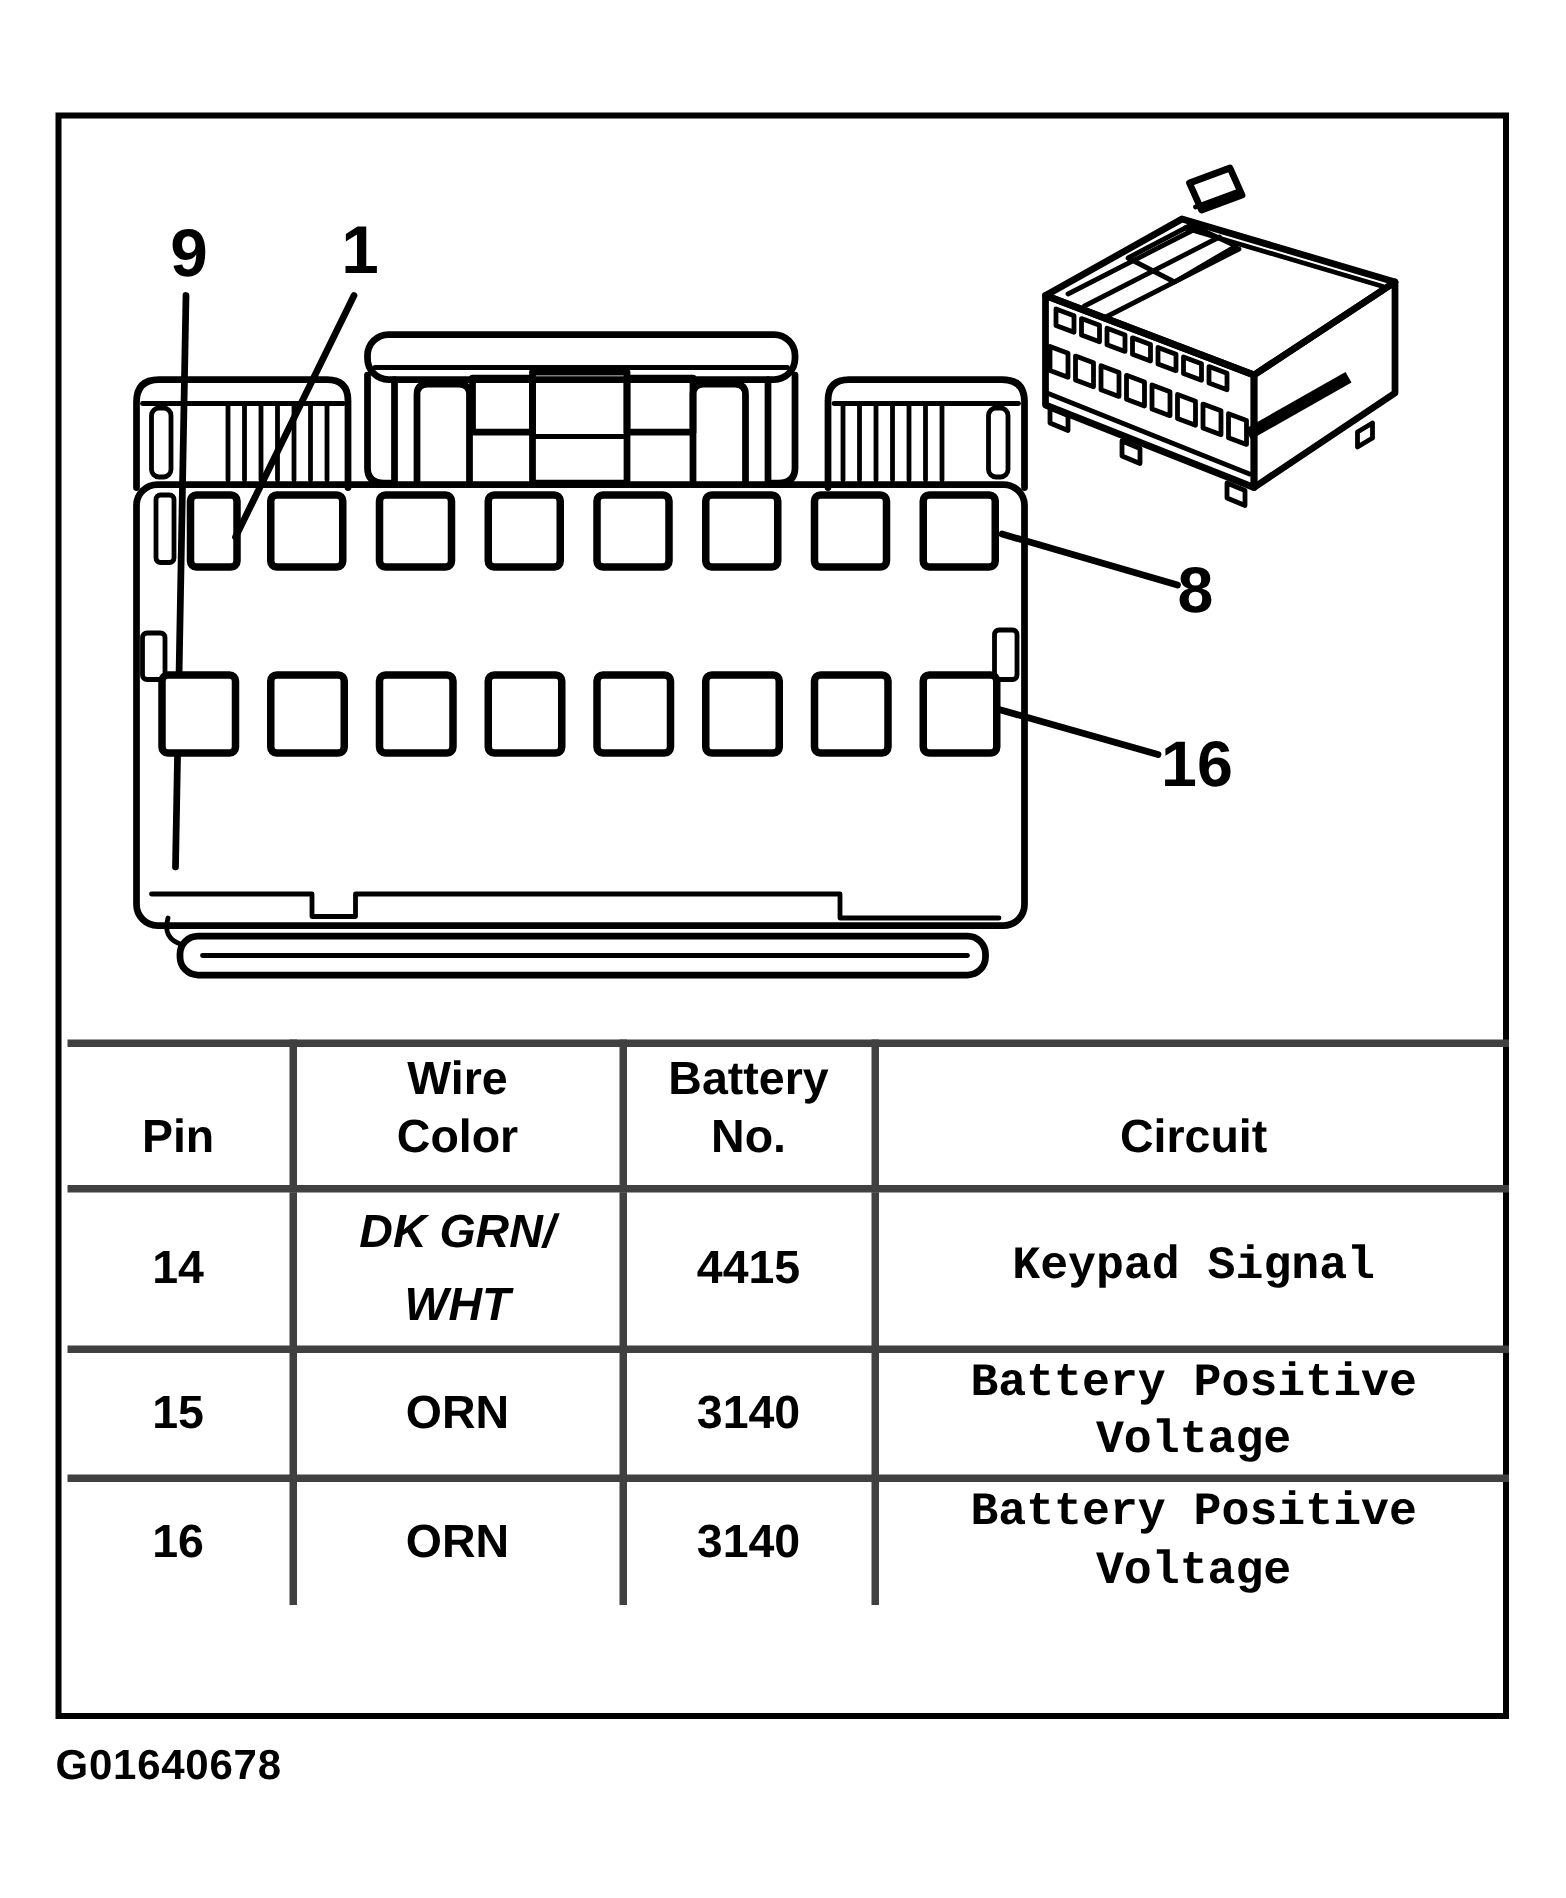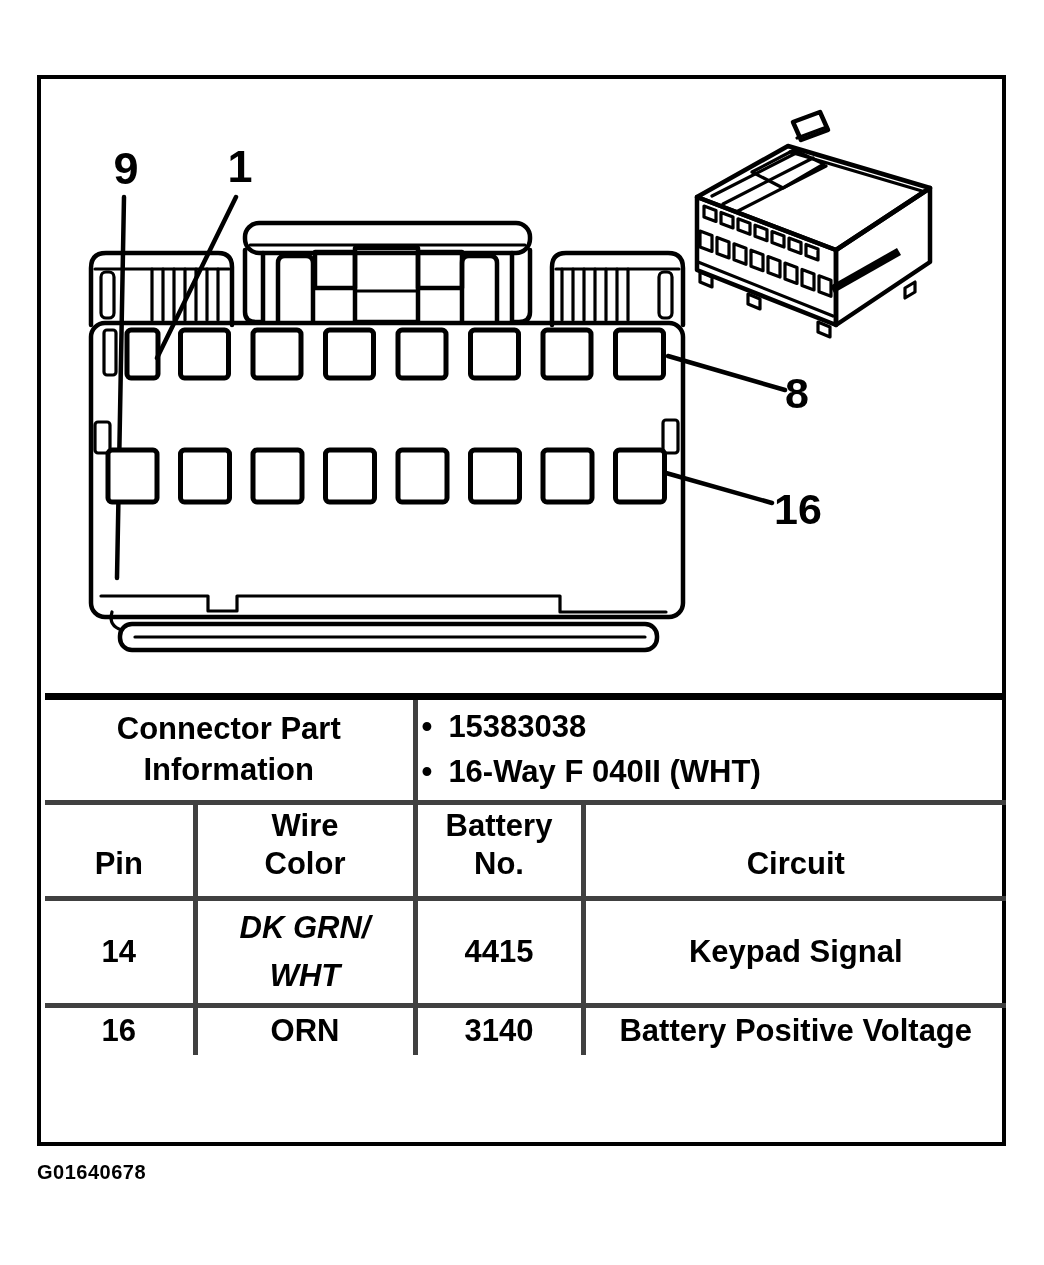--- a/index.html
+++ b/index.html
@@ -194,20 +194,6 @@
             <col style="width:423px">
         </colgroup>
         <tbody>
-            <tr class="toprow" style="height:100px">
-          <td colspan="2" class="pre" style="line-height:1.3">Connector Part
-Information</td>
-          <td colspan="2" class="bullets lastcol">
-            <div class="bline">
-              <span class="bdot">•</span>
-              <span>15383038</span>
-            </div>
-            <div class="bline">
-              <span class="bdot">•</span>
-              <span>16-Way F 040II (WHT)</span>
-            </div>
-          </td>
-        </tr>
         <tr class="hdr2" style="height:88px">
           <td>Pin</td>
           <td class="pre">Wire

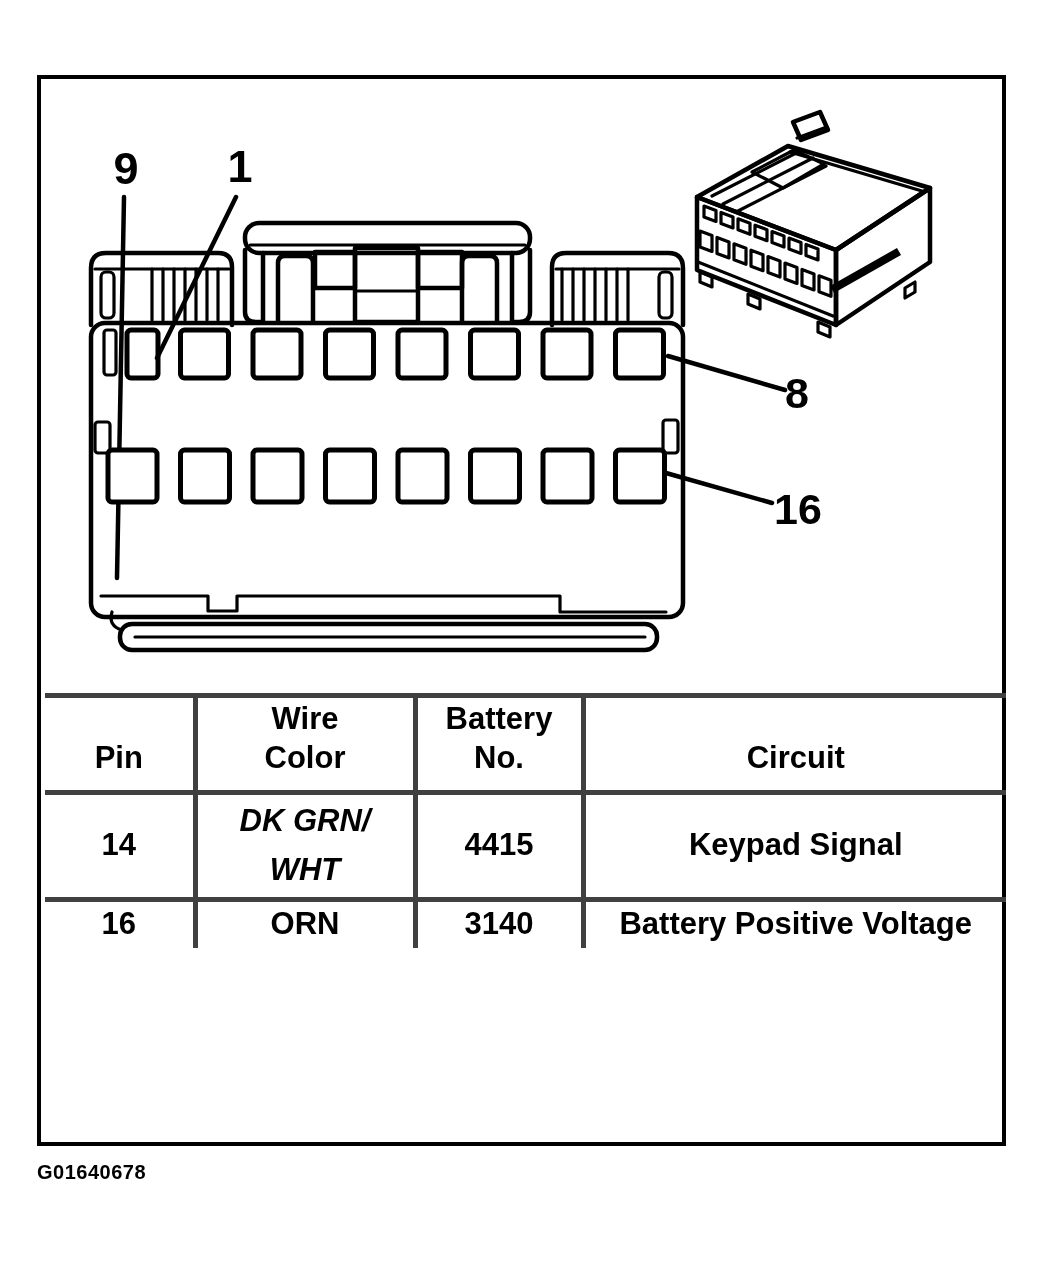--- a/index.html
+++ b/index.html
@@ -28,7 +28,7 @@
   table.ptable td.lastcol{border-right:none;}
   table.ptable tr.lastrow td{border-bottom:none;}
   td.pre{white-space:pre-line;}
-  td.fn{text-align:left;padding-left:17px;}
+  td.fn{text-align:left;padding-left:17px;font-family:Liberation Mono, monospace;}
   tr.hdr2 td{vertical-align:bottom;padding-bottom:12px;}
   td.bullets{text-align:left;vertical-align:middle;padding-left:60px;}
   .bline{display:flex;align-items:baseline;margin:6px 0;}

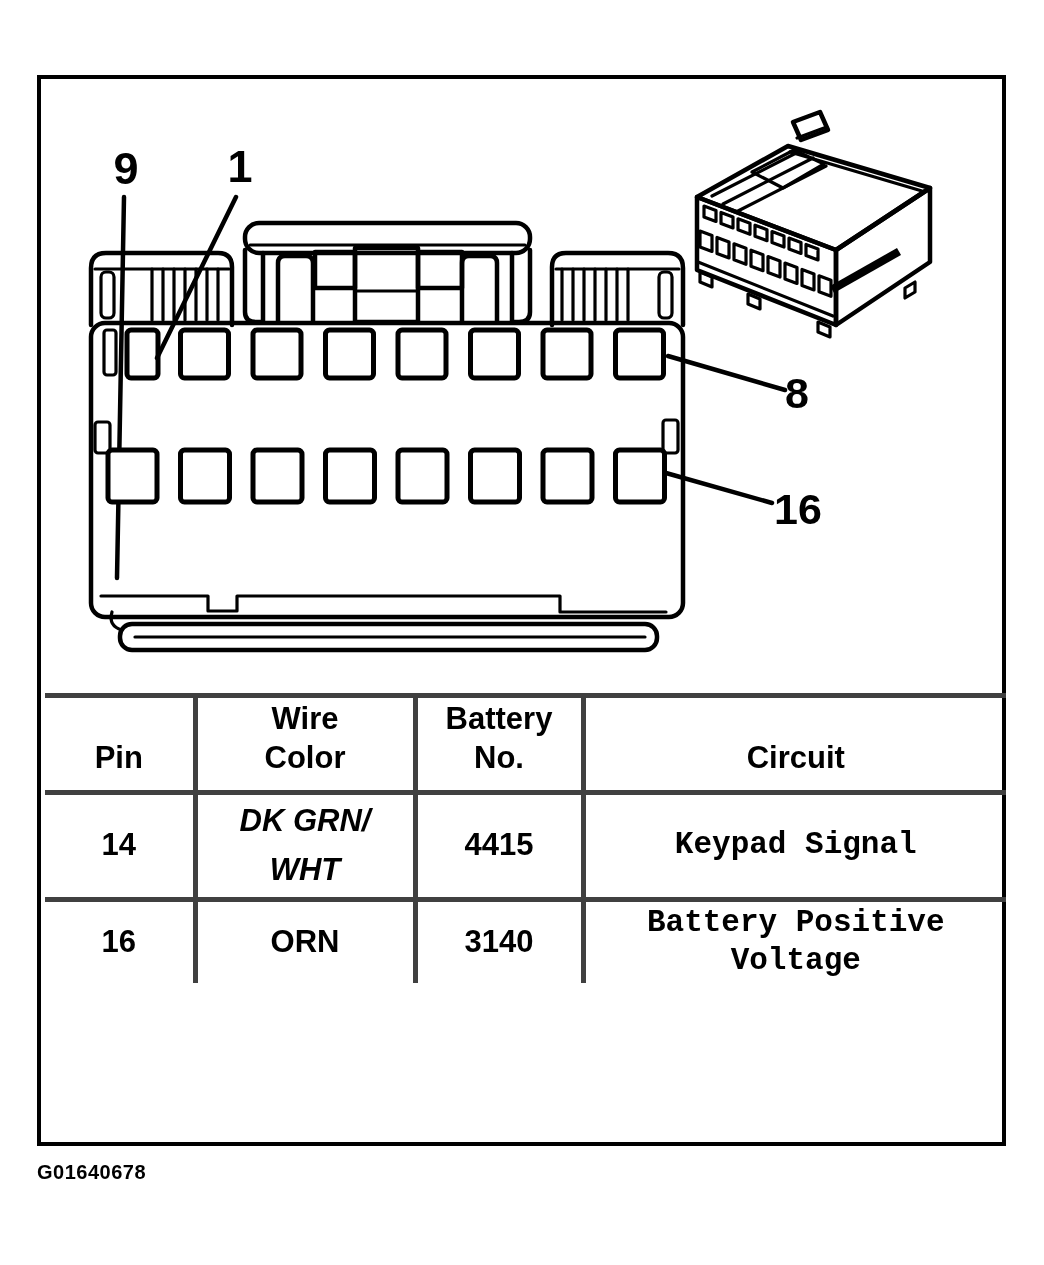--- a/index.html
+++ b/index.html
@@ -209,6 +209,12 @@
           <td>4415</td>
           <td class="fn lastcol">Keypad Signal</td>
         </tr>
+        <tr style="height:51px">
+          <td>15</td>
+          <td>ORN</td>
+          <td>3140</td>
+          <td class="fn lastcol">Battery Positive Voltage</td>
+        </tr>
         <tr class="lastrow" style="height:49px">
           <td>16</td>
           <td>ORN</td>

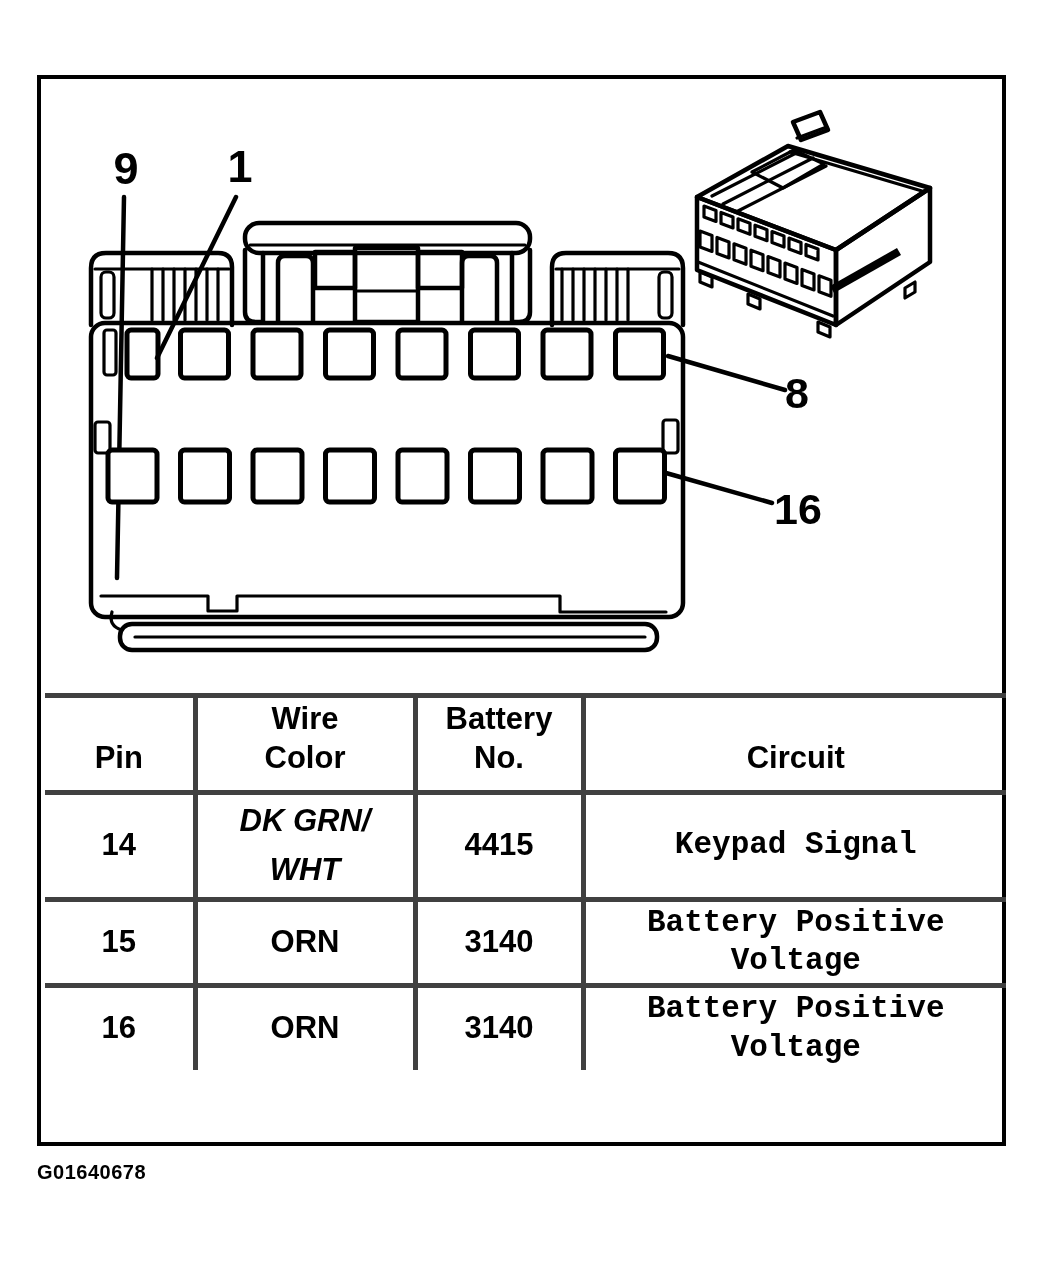--- a/index.html
+++ b/index.html
@@ -37,7 +37,7 @@
   
   .gid{
     position:absolute;left:37px;top:1161px;
-    font-weight:700;font-size:20px;letter-spacing:0.5px;
+    font-weight:700;font-size:28px;letter-spacing:0.5px;
   }
   
   .ln{stroke:#000;stroke-width:4.5;fill:none;stroke-linejoin:round;stroke-linecap:round;}

